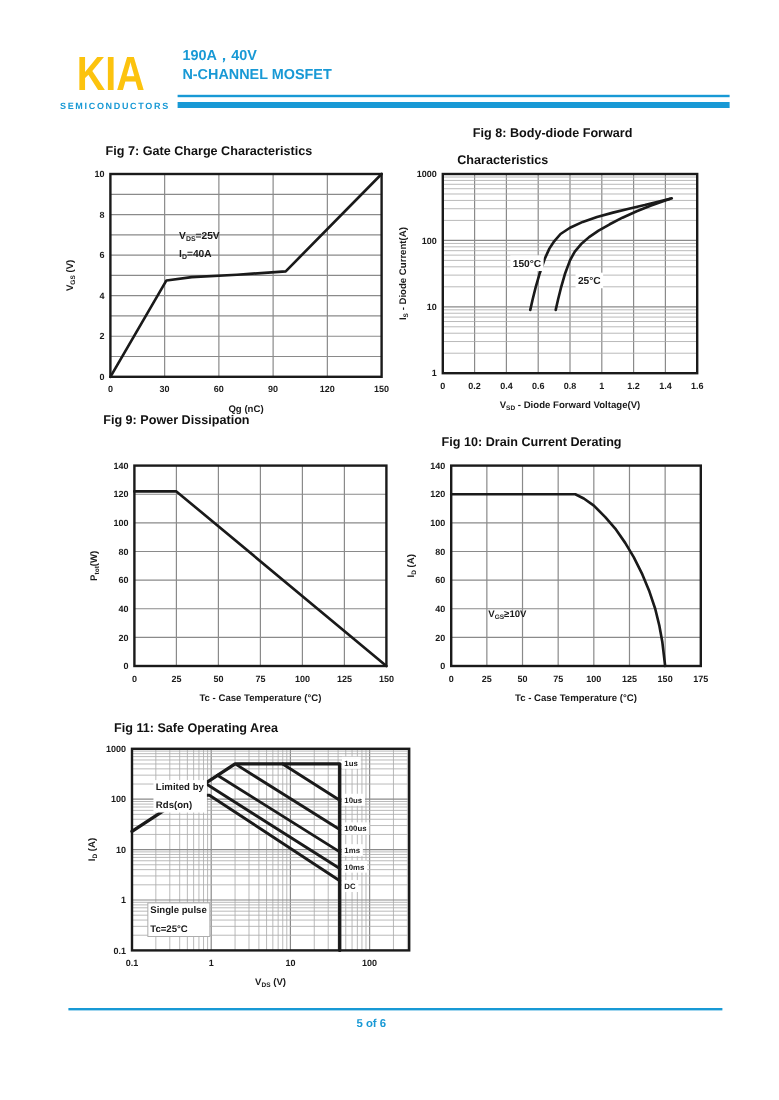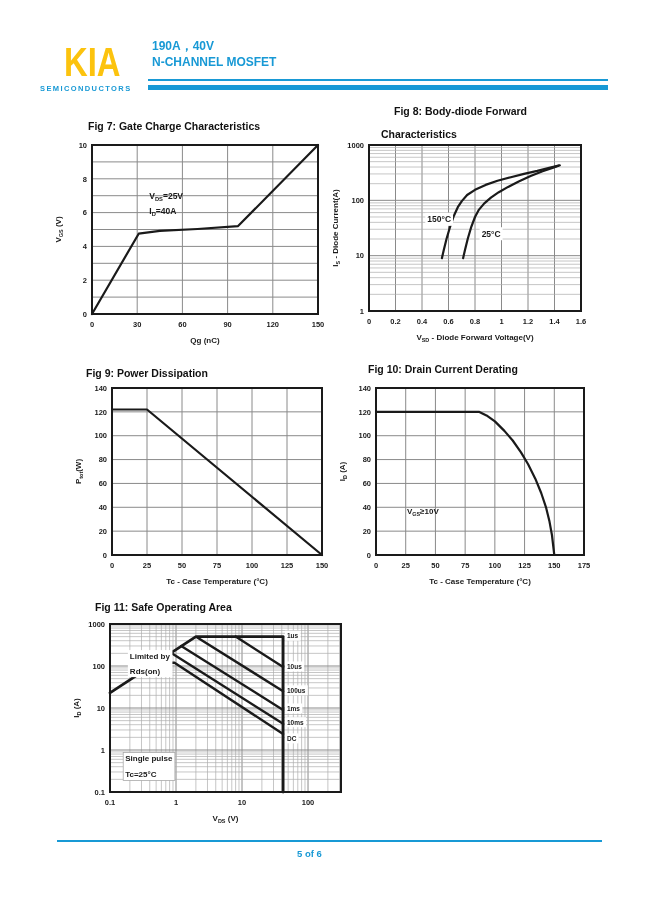--- a/index.html
+++ b/index.html
@@ -22,7 +22,7 @@
 <div class="page">
 
   <div class="abs logo" style="left:64px;top:42px;">KIA</div>
-  <div class="abs logo-sub" style="left:40px;top:84px;">SEMICONDUCTORS</div>
+  <div class="abs logo-sub" style="left:50px;top:84px;">SEMICONDUCTORS</div>
   <div class="abs rating" style="left:152px;top:38px;">190A，40V</div>
   <div class="abs devtype" style="left:152px;top:55px;">N-CHANNEL MOSFET</div>
   <div class="abs rule" style="left:148px;top:79px;width:460px;height:2px;"></div>

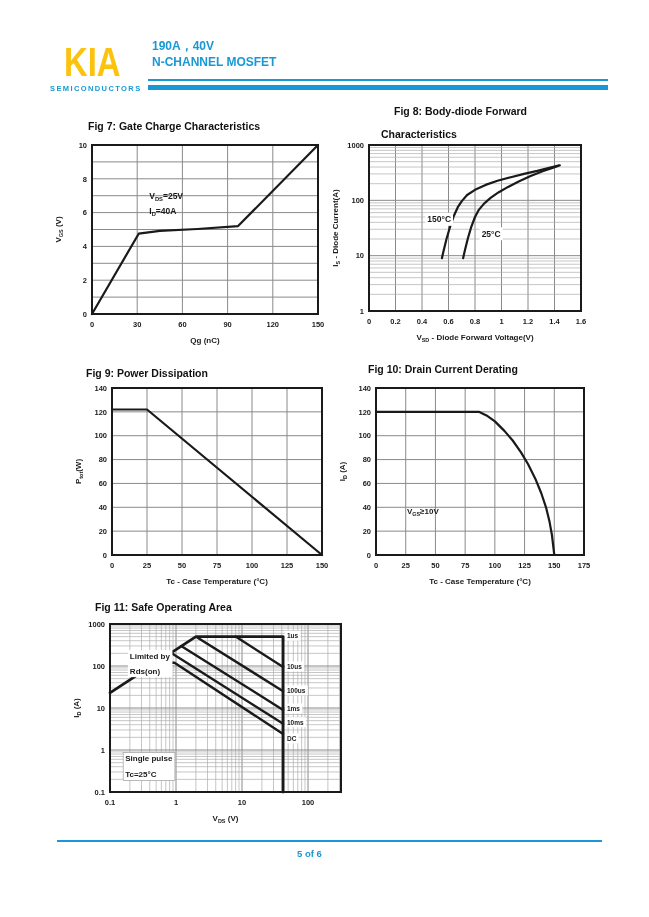--- a/index.html
+++ b/index.html
@@ -129,7 +129,7 @@
         <text x="14" y="91" text-anchor="middle" font-size="8" font-weight="bold" fill="#1a1a1a" font-family="&quot;Liberation Sans&quot;,sans-serif" transform="rotate(-90 14 91)"><tspan>I</tspan><tspan font-size="5.44" dy="1.76">S</tspan><tspan dy="-1.76"> - Diode Current(A)</tspan></text>
       </svg></div>
 
-  <div class="fig-title" style="left:86px;top:367px;">Fig 9: Power Dissipation</div>
+  <div class="fig-title" style="left:86px;top:344px;">Fig 9: Power Dissipation</div>
   <div class="chart" style="left:67px;top:380px;width:271px;height:213px;"><svg width="271" height="213" viewBox="0 0 271 213">
         <line x1="80" x2="80" y1="8" y2="175" stroke="#8a8a8a" stroke-width="1"></line>
         <line x1="115" x2="115" y1="8" y2="175" stroke="#8a8a8a" stroke-width="1"></line>

